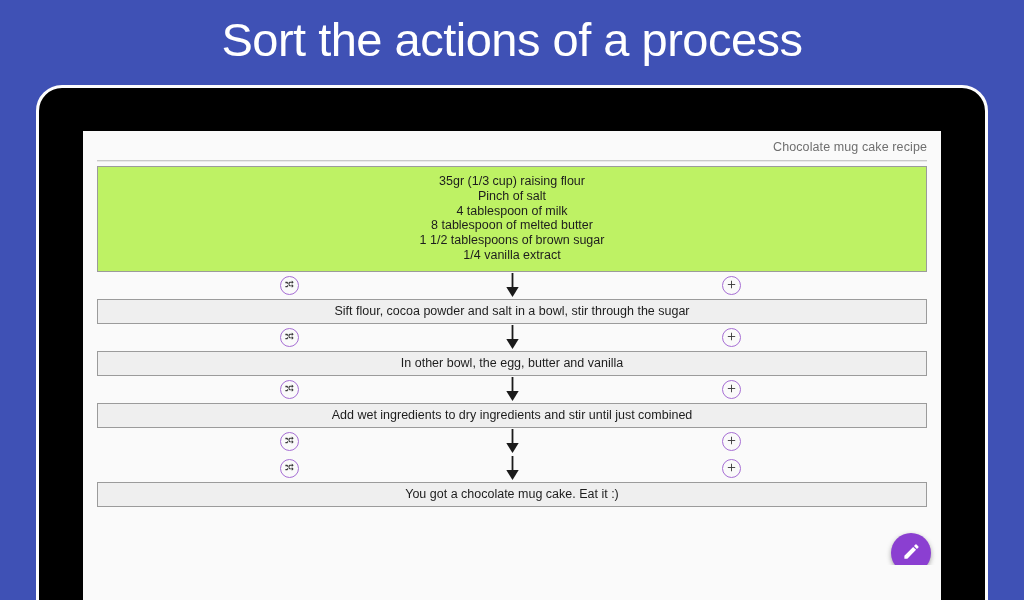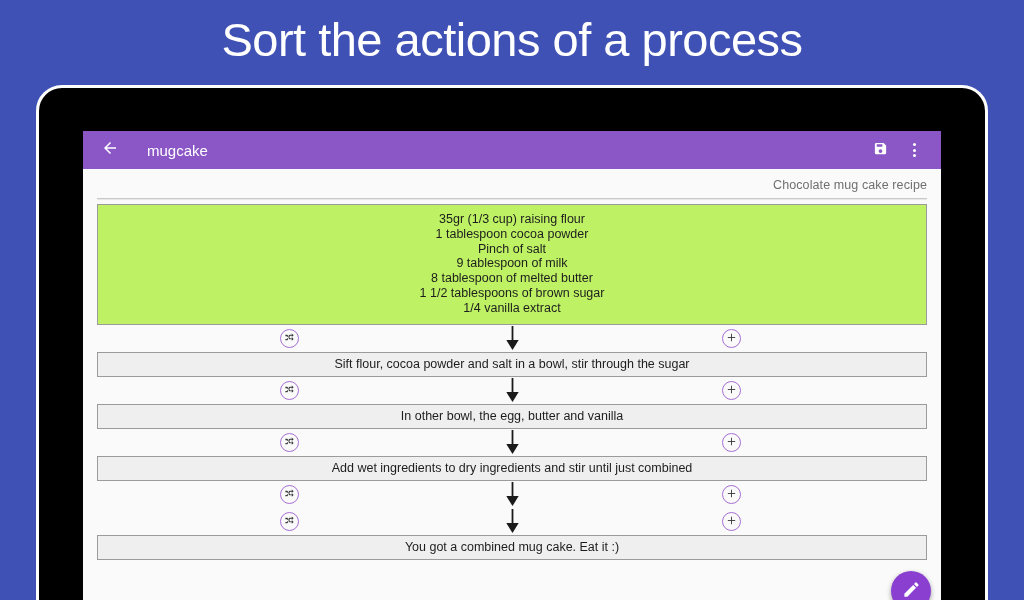--- a/index.html
+++ b/index.html
@@ -210,30 +210,6 @@
   <div class="device">
     <div class="screen">
 
-      <div class="appbar">
-        <div class="appbar-back">
-          <span>
-            <svg width="18" height="18" viewBox="0 0 24 24" aria-hidden="true">
-              <path d="M20 11H7.8l5.6-5.6L12 4l-8 8 8 8 1.4-1.4L7.8 13H20z" fill="#ffffff"></path>
-            </svg>
-          </span>
-        </div>
-        <div class="appbar-title">mugcake</div>
-        <div class="appbar-action">
-          <span>
-            <svg width="15" height="15" viewBox="0 0 24 24" aria-hidden="true">
-              <path d="M17 3H5a2 2 0 0 0-2 2v14a2 2 0 0 0 2 2h14a2 2 0 0 0 2-2V7l-4-4zm-5 16a3 3 0 1 1 0-6 3 3 0 0 1 0 6zm3-10H6V5h9v4z" fill="#ffffff"></path>
-            </svg>
-          </span>
-        </div>
-        <div class="appbar-action">
-          <span class="dots">
-            <i></i>
-              <i></i>
-              <i></i>
-          </span>
-        </div>
-      </div>
 
       <div class="content">
 

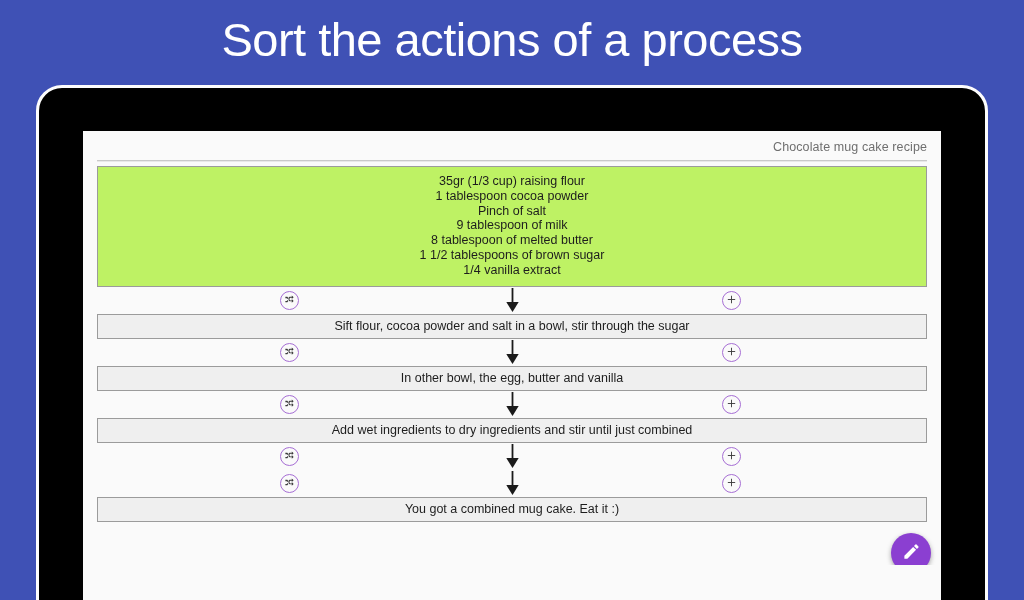--- a/index.html
+++ b/index.html
@@ -218,7 +218,6 @@
 
         <div class="ingredients-box">
           <div class="line">35gr (1/3 cup) raising flour</div>
-          <div class="line">1 tablespoon cocoa powder</div>
           <div class="line">Pinch of salt</div>
           <div class="line">9 tablespoon of milk</div>
           <div class="line">8 tablespoon of melted butter</div>

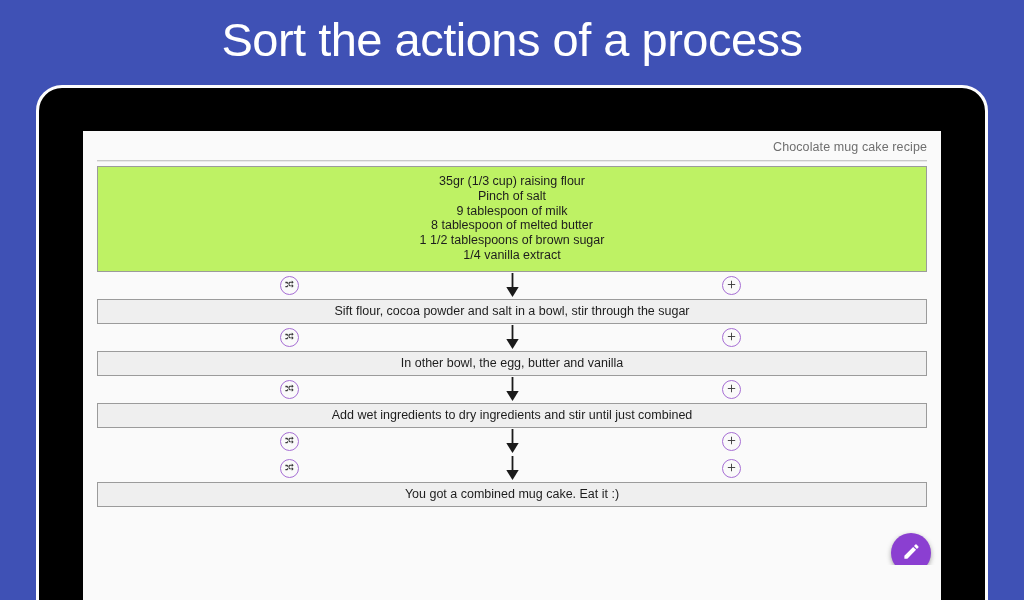--- a/index.html
+++ b/index.html
@@ -219,7 +219,7 @@
         <div class="ingredients-box">
           <div class="line">35gr (1/3 cup) raising flour</div>
           <div class="line">Pinch of salt</div>
-          <div class="line">9 tablespoon of milk</div>
+          <div class="line">4 tablespoon of milk</div>
           <div class="line">8 tablespoon of melted butter</div>
           <div class="line">1 1/2 tablespoons of brown sugar</div>
           <div class="line">1/4 vanilla extract</div>

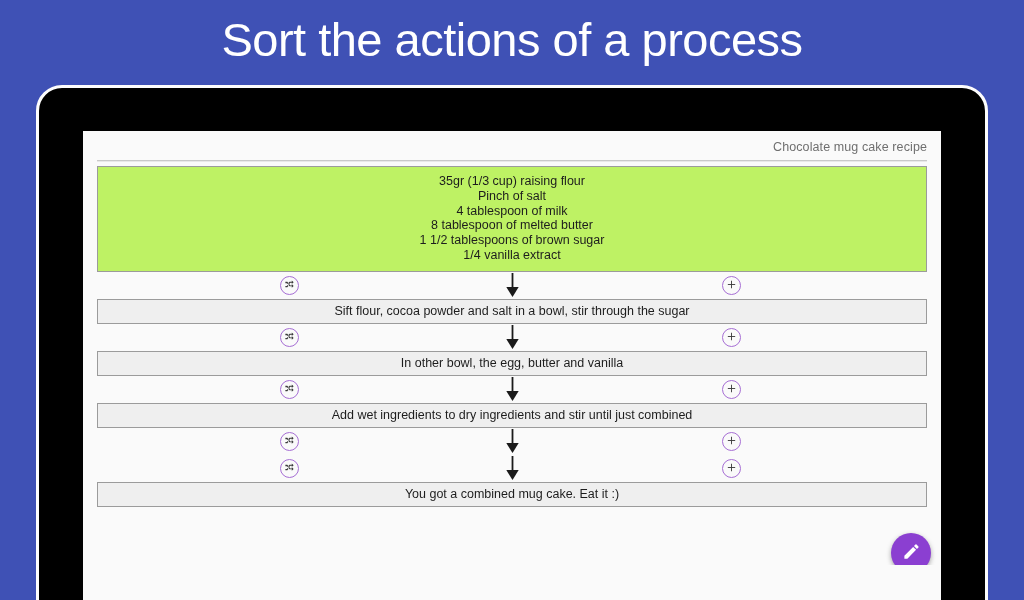--- a/index.html
+++ b/index.html
@@ -352,7 +352,7 @@
           </div>
         </div>
 
-        <div class="step-box">You got a combined mug cake. Eat it :)</div>
+        <div class="step-box">You got a chocolate mug cake. Eat it :)</div>
 
         <div class="fab">
           <span>

